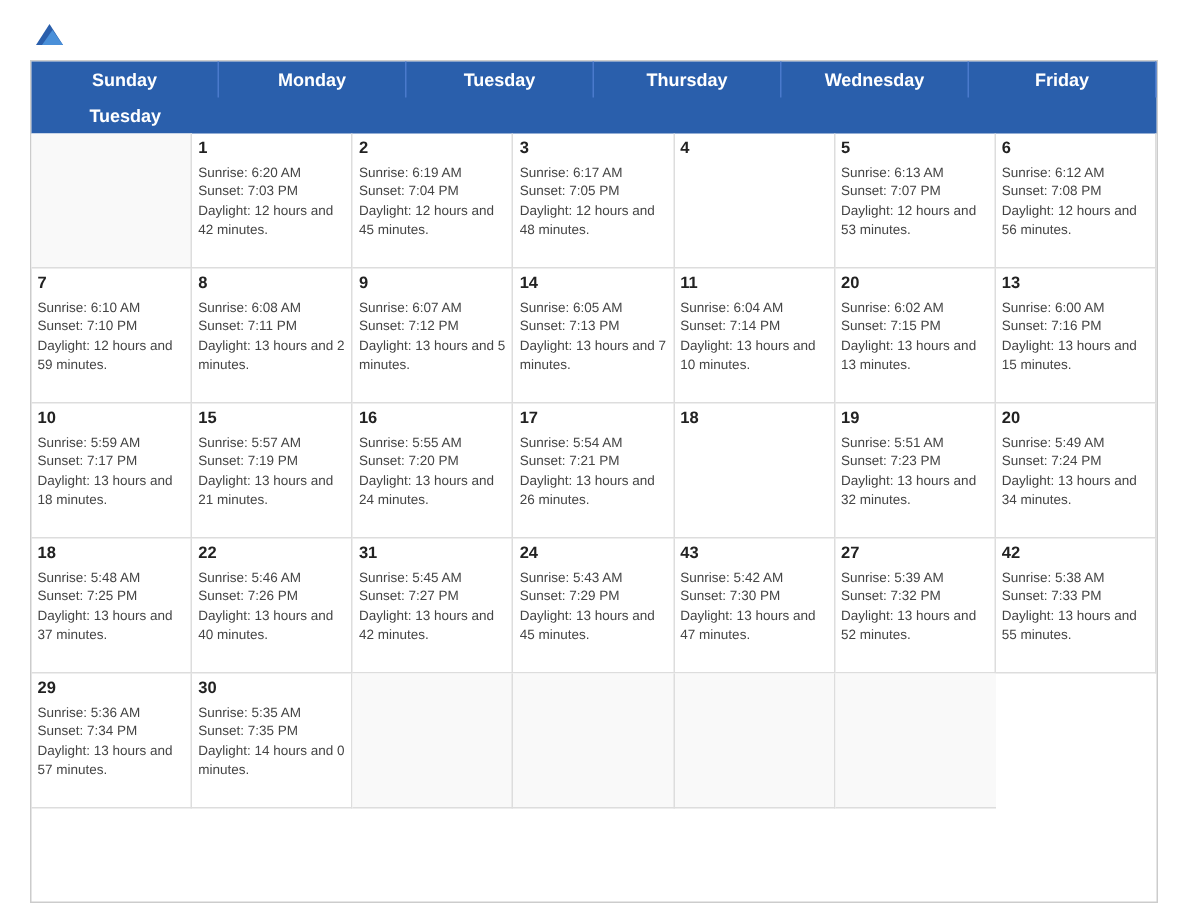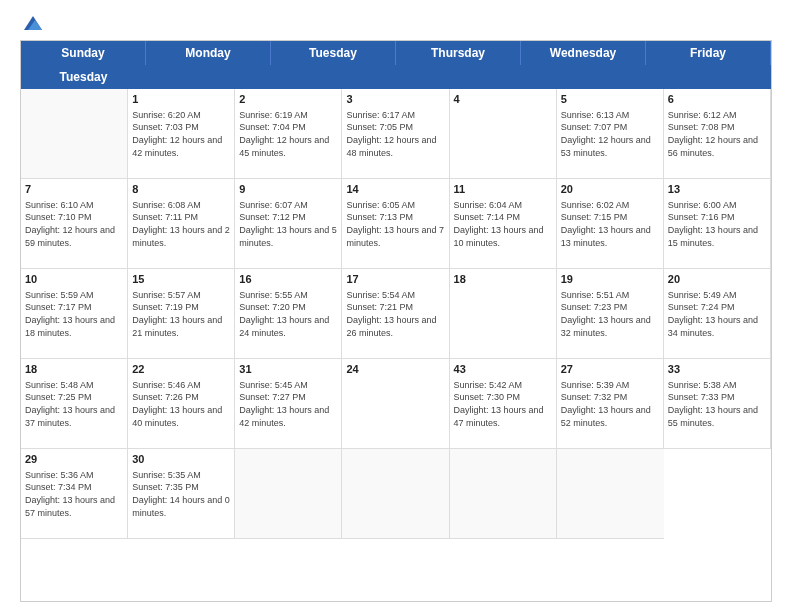--- a/index.html
+++ b/index.html
@@ -244,7 +244,7 @@
           <div class="day-info">Sunrise: 5:39 AM<br>Sunset: 7:32 PM<br>Daylight: 13 hours and 52 minutes.</div>
         </div>
         <div class="cal-cell">
-          <span class="day-num">33</span>
+          <span class="day-num">42</span>
           <div class="day-info">Sunrise: 5:38 AM<br>Sunset: 7:33 PM<br>Daylight: 13 hours and 55 minutes.</div>
         </div>
         <div class="cal-cell">

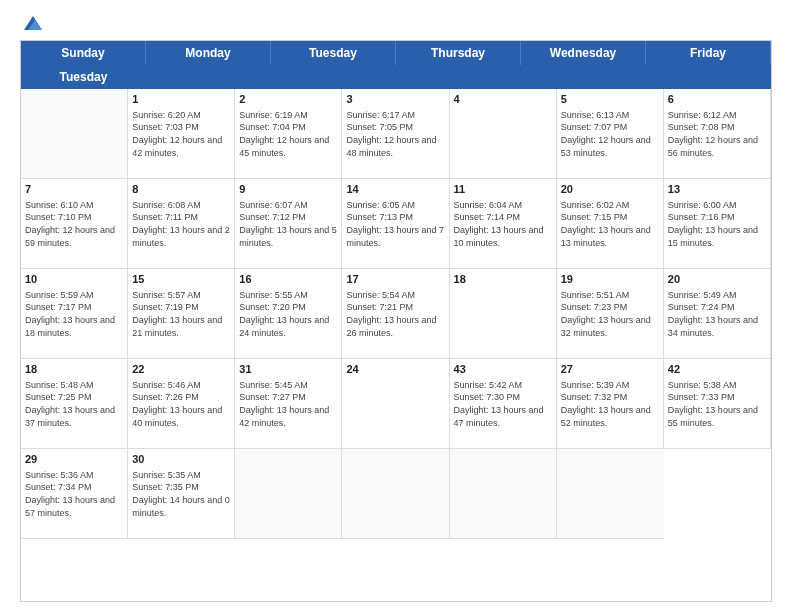--- a/index.html
+++ b/index.html
@@ -234,6 +234,7 @@
         </div>
         <div class="cal-cell">
           <span class="day-num">24</span>
+          <div class="day-info">Sunrise: 5:43 AM<br>Sunset: 7:29 PM<br>Daylight: 13 hours and 45 minutes.</div>
         </div>
         <div class="cal-cell">
           <span class="day-num">43</span>

